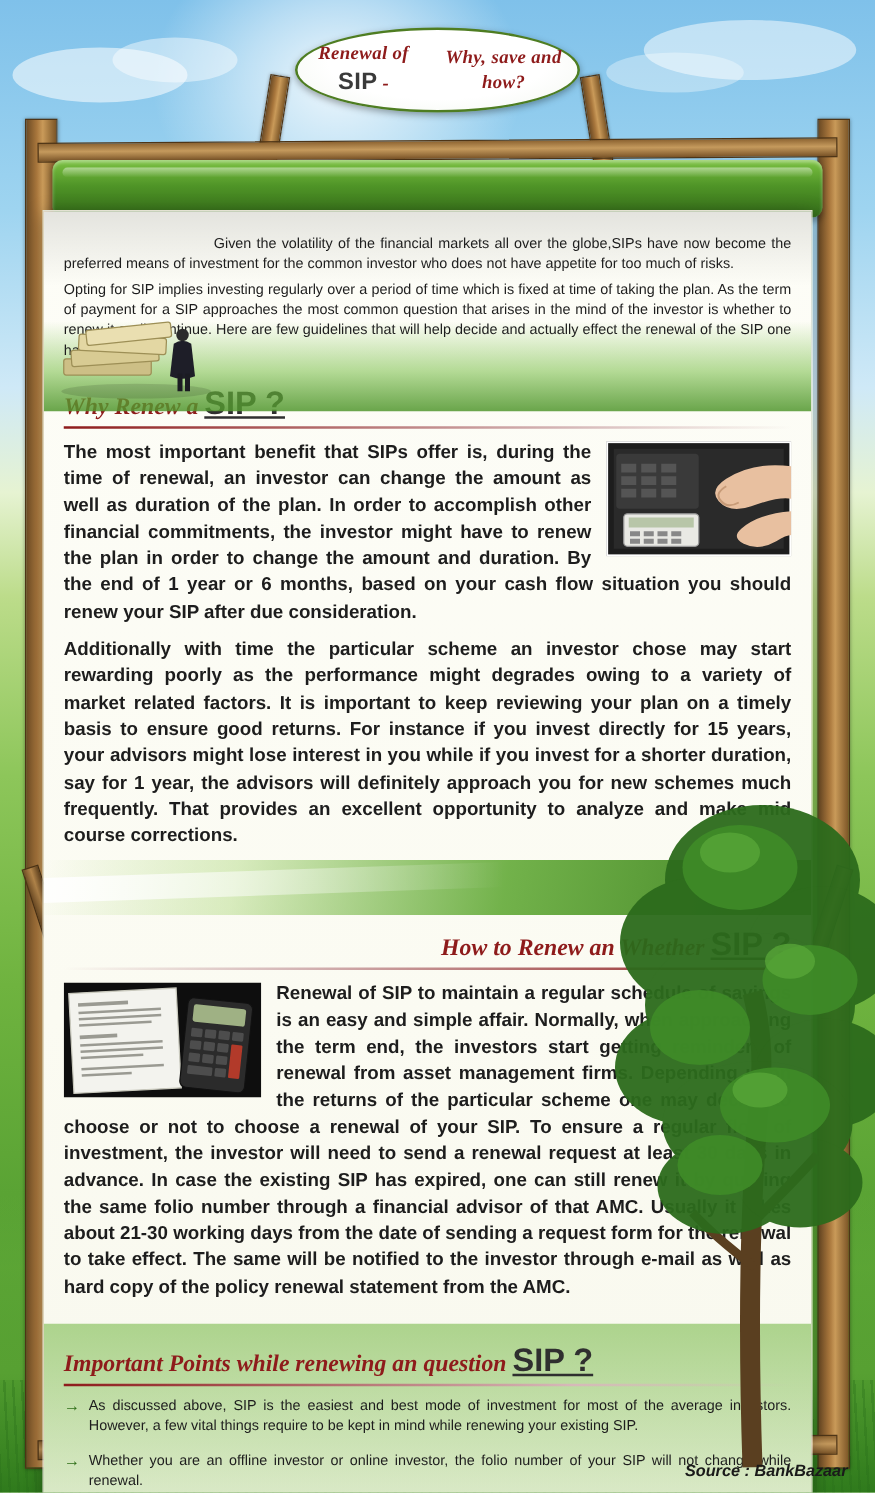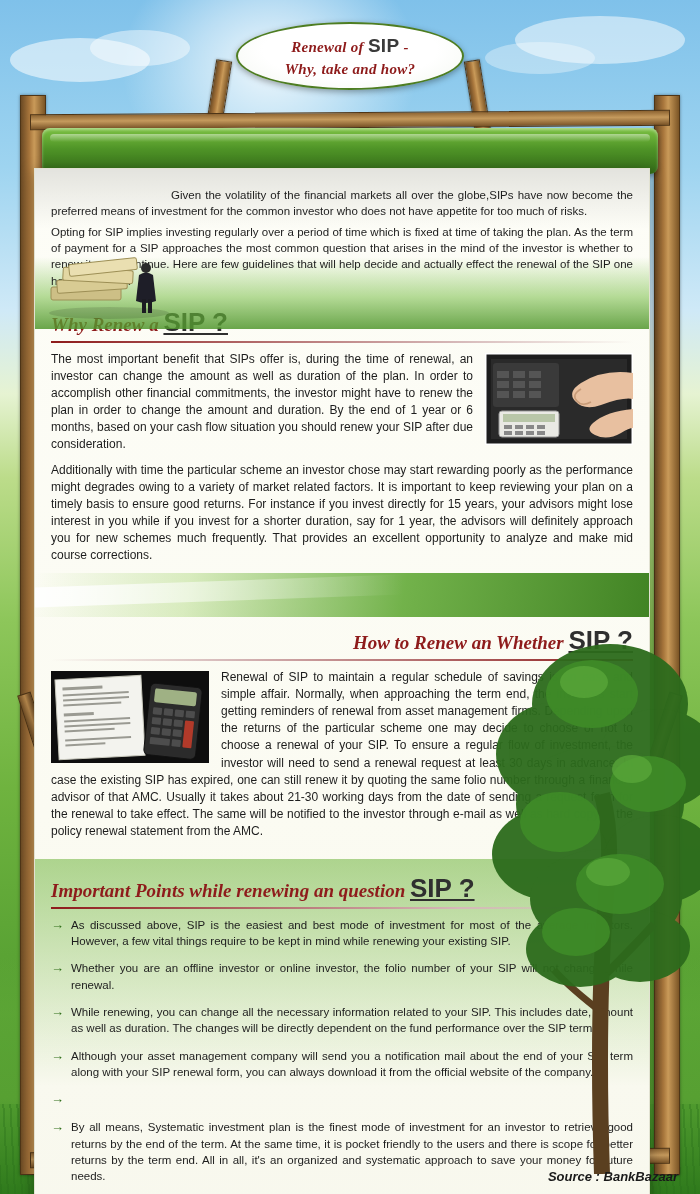--- a/index.html
+++ b/index.html
@@ -77,7 +77,7 @@
     border:2px solid #4e7d22;
     border-radius:50%/50%;
     box-shadow:0 2px 6px rgba(0,0,0,0.35);
-    display:flex; flex-direction:column; align-items:center; justify-content:center;
+    display:flex; flex-direction:row; align-items:center; justify-content:center;
     text-align:center;
   }
   .title-line { font-family:"Liberation Serif", serif; font-style:italic; font-weight:bold; color:#8e1b1b; font-size:15px; letter-spacing:.3px; line-height:1.35; }

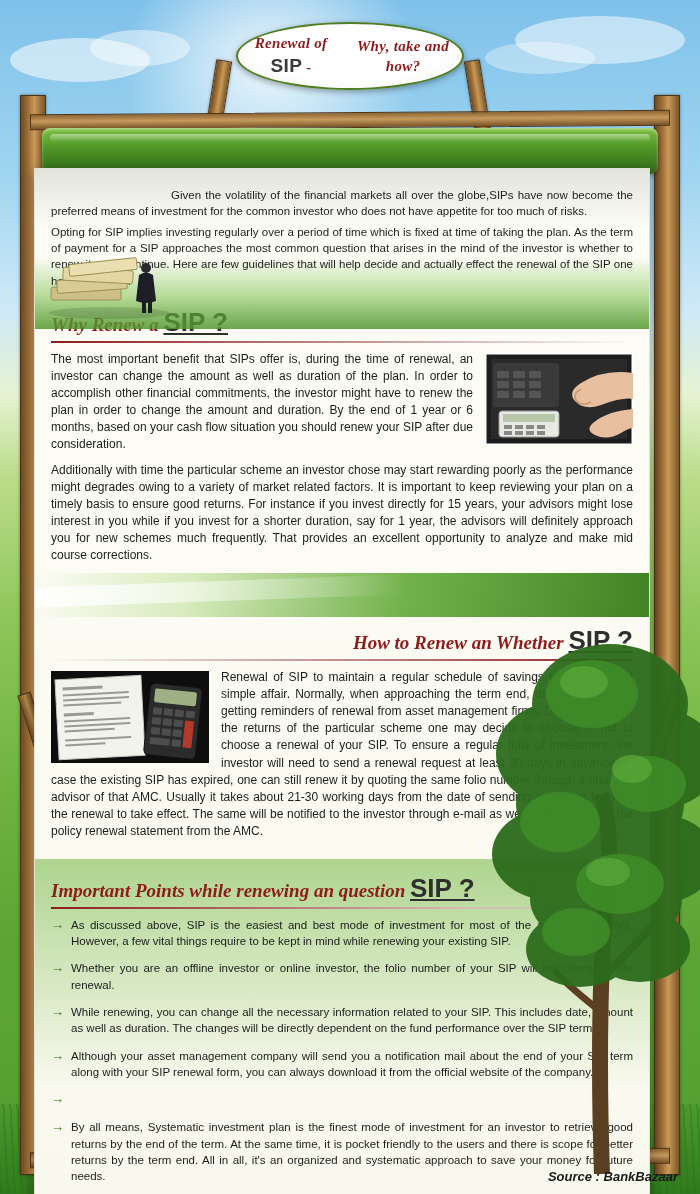--- a/index.html
+++ b/index.html
@@ -194,7 +194,7 @@
     <span class="big">SIP</span>
     <span>-</span>
   </div>
-  <div class="title-line">Why, take and how?</div>
+  <div class="title-line">Why, save and how?</div>
 </div>
 
 <div class="sheet">

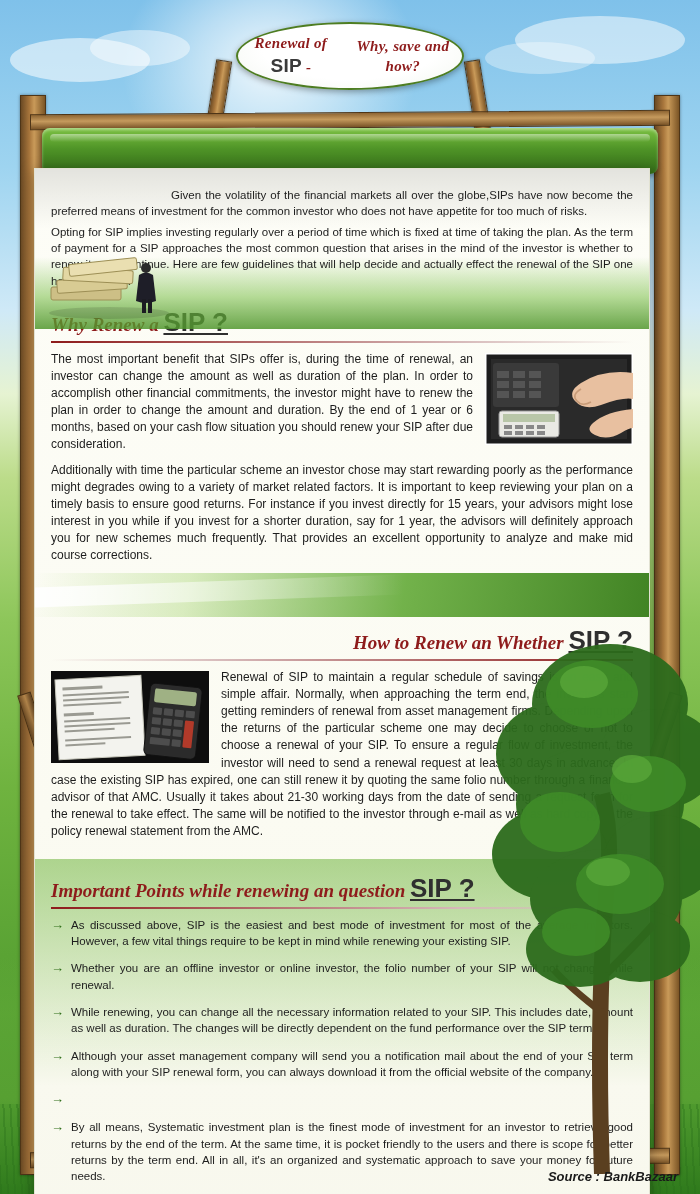--- a/index.html
+++ b/index.html
@@ -127,7 +127,7 @@
   }
   .sec-rule.rtl { background:linear-gradient(to left,#8e1b1b,#d6b9b9 70%, rgba(0,0,0,0)); }
 
-  .body-text { font-size:12px; line-height:1.42; color:#1d1d1d; text-align:justify; }
+  .body-text { font-size:15px; line-height:1.42; color:#1d1d1d; text-align:justify;font-weight:bold; }
   .pad { padding:0 16px; }
   p.body-text { margin:0 0 9px 0; }
 

